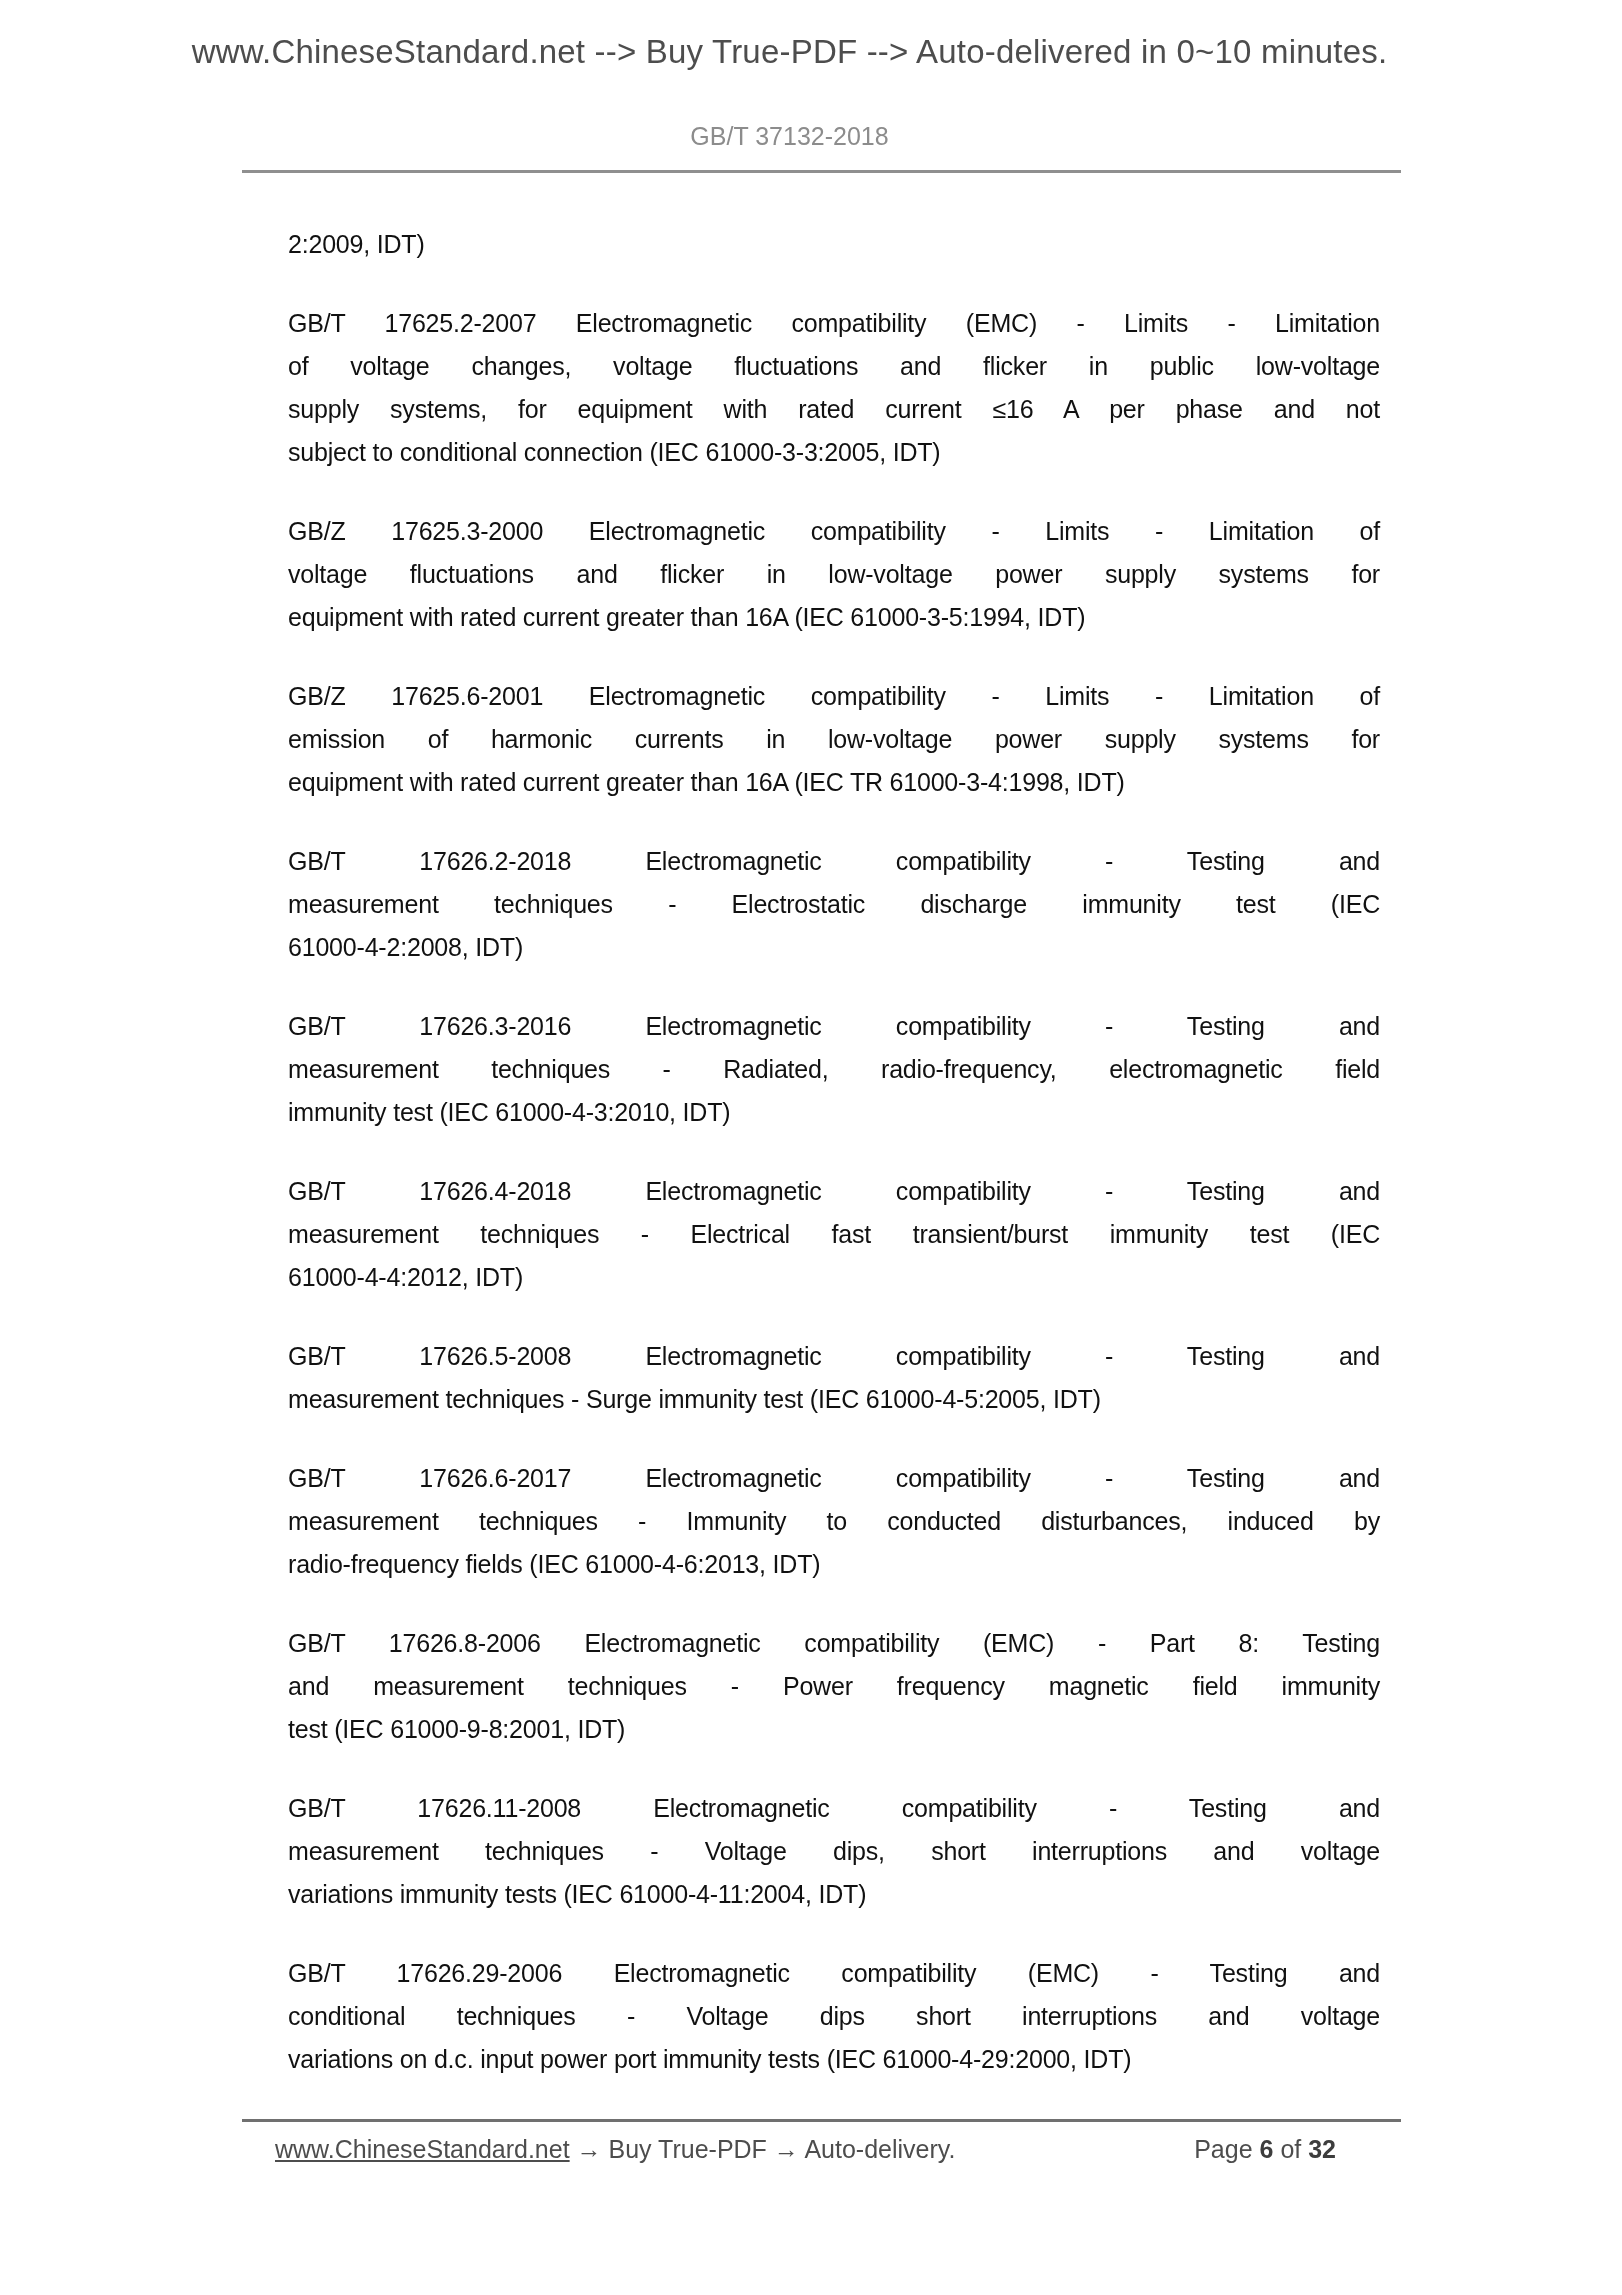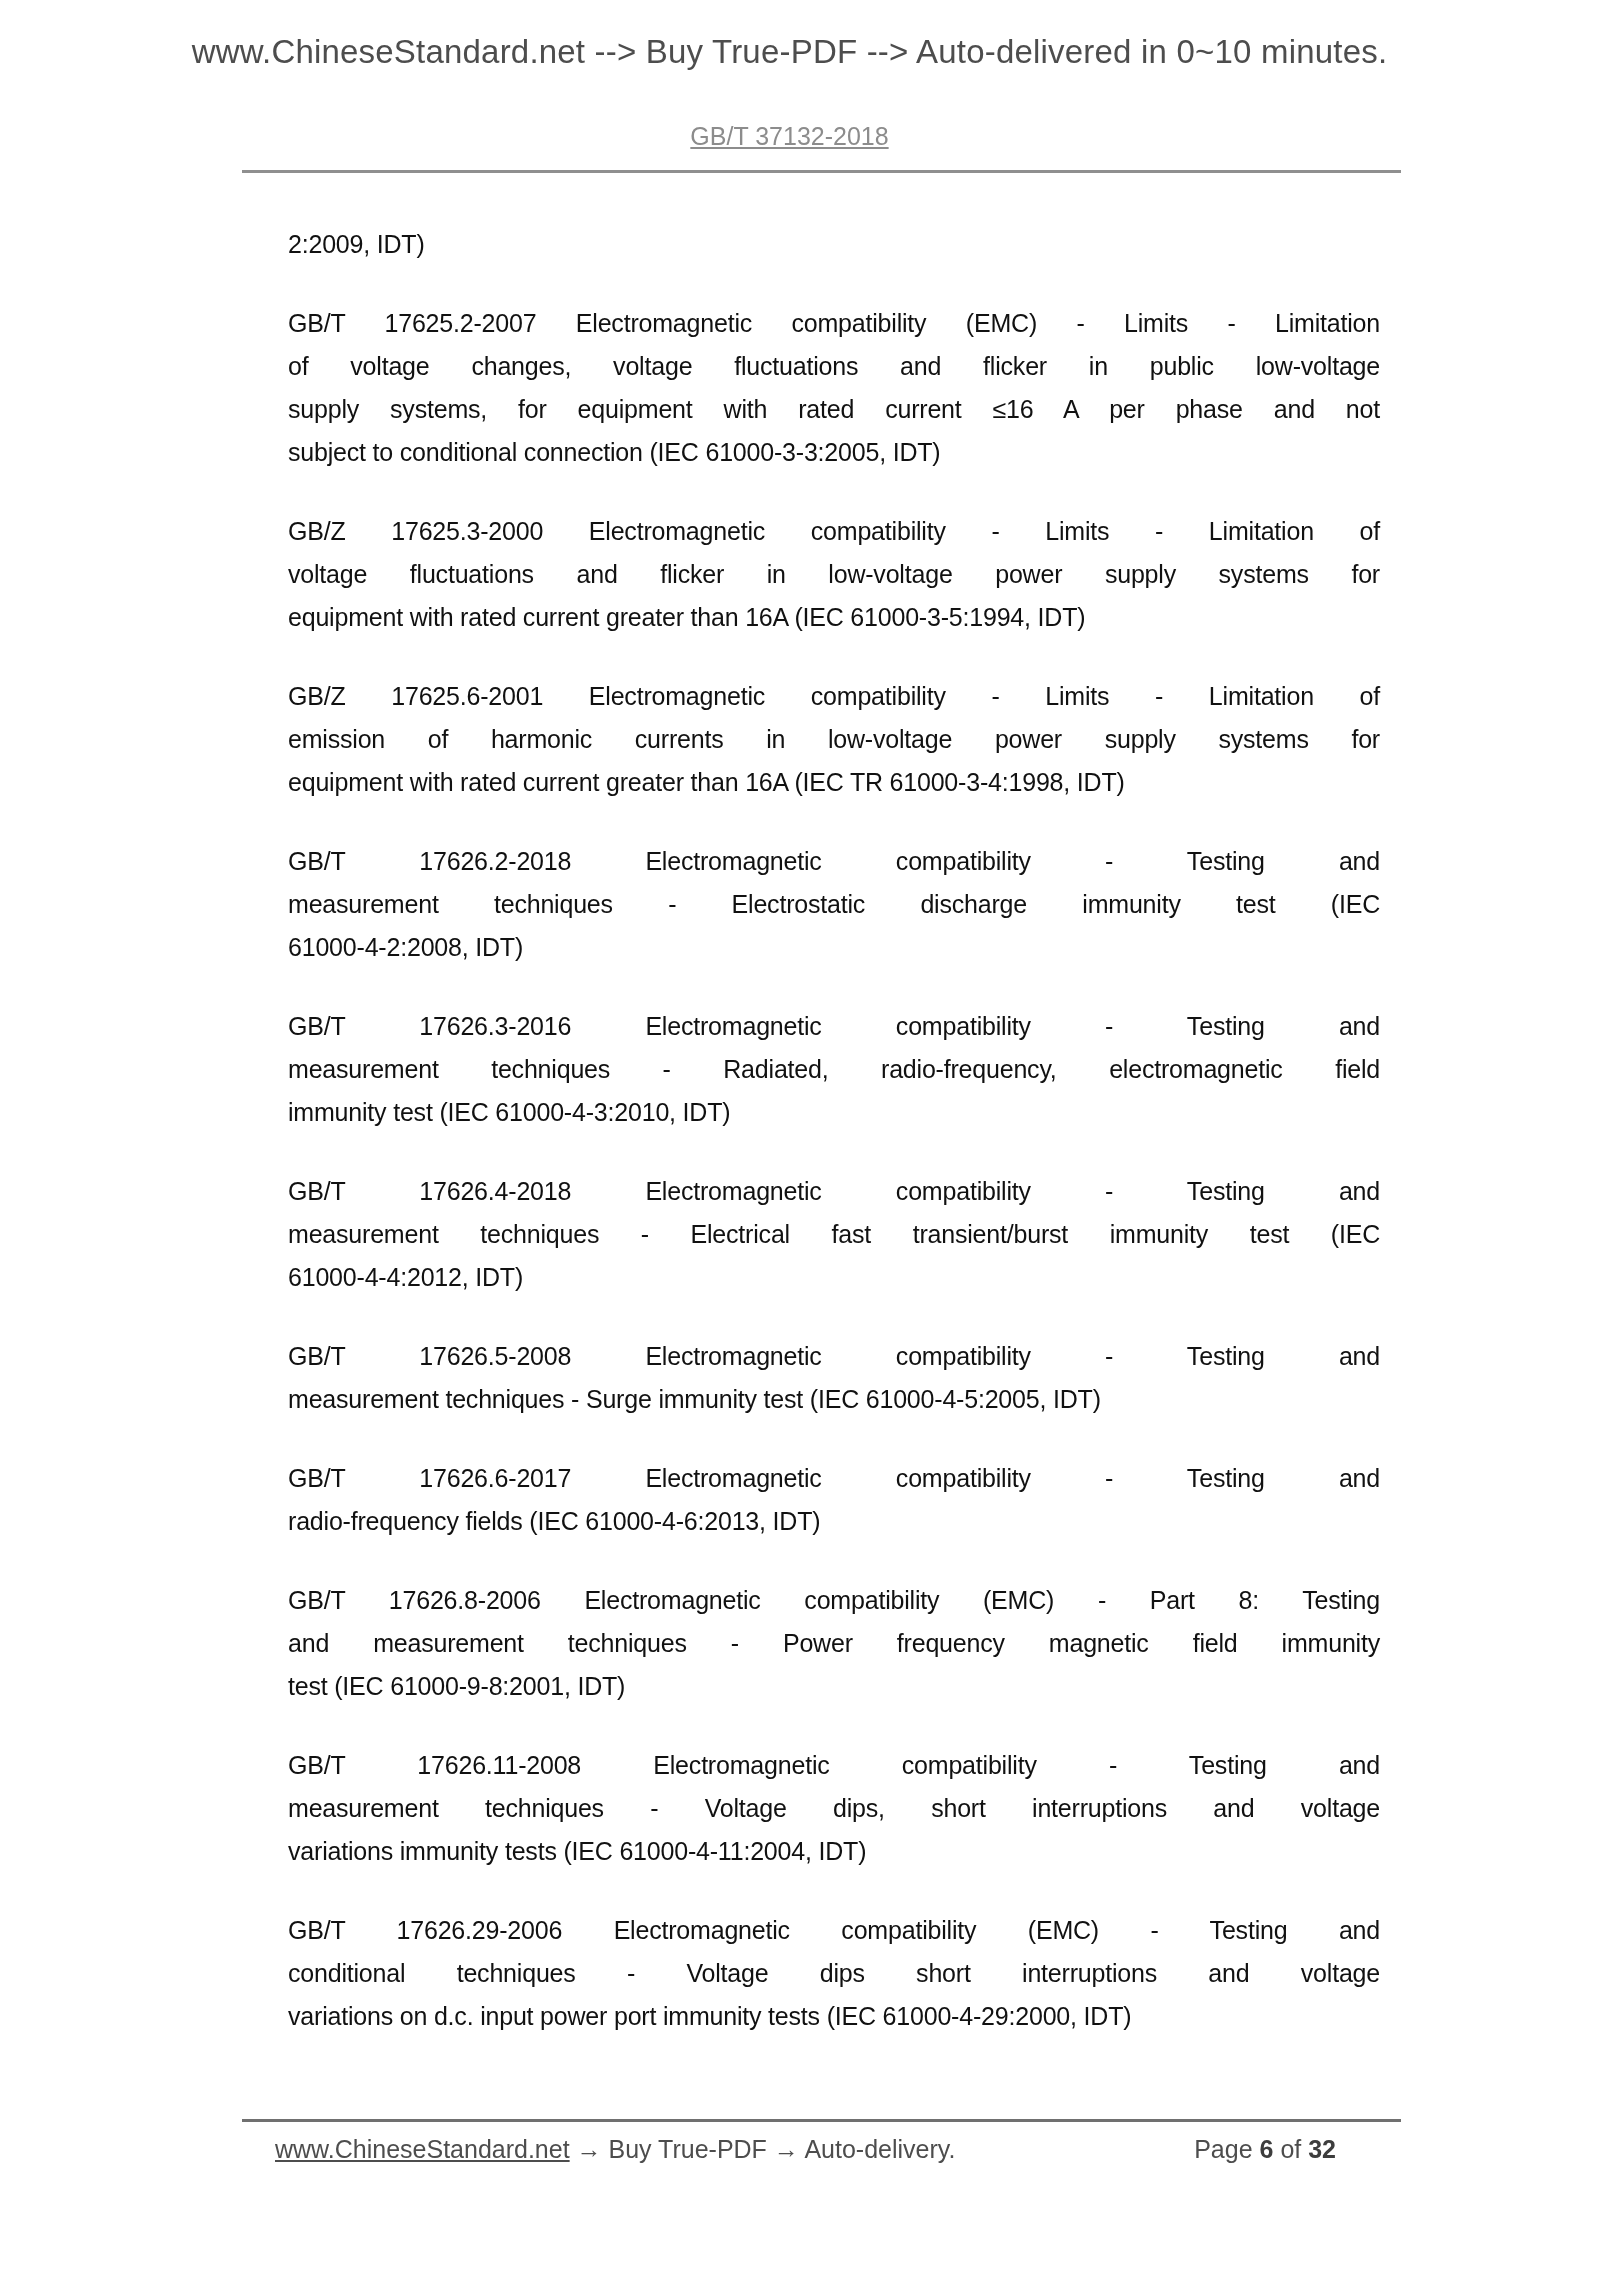--- a/index.html
+++ b/index.html
@@ -30,7 +30,6 @@
     text-align: center;
     font-size: 25px;
     color: #8c8c8c;
-    text-decoration: underline;
   }
   .rule {
     position: absolute;

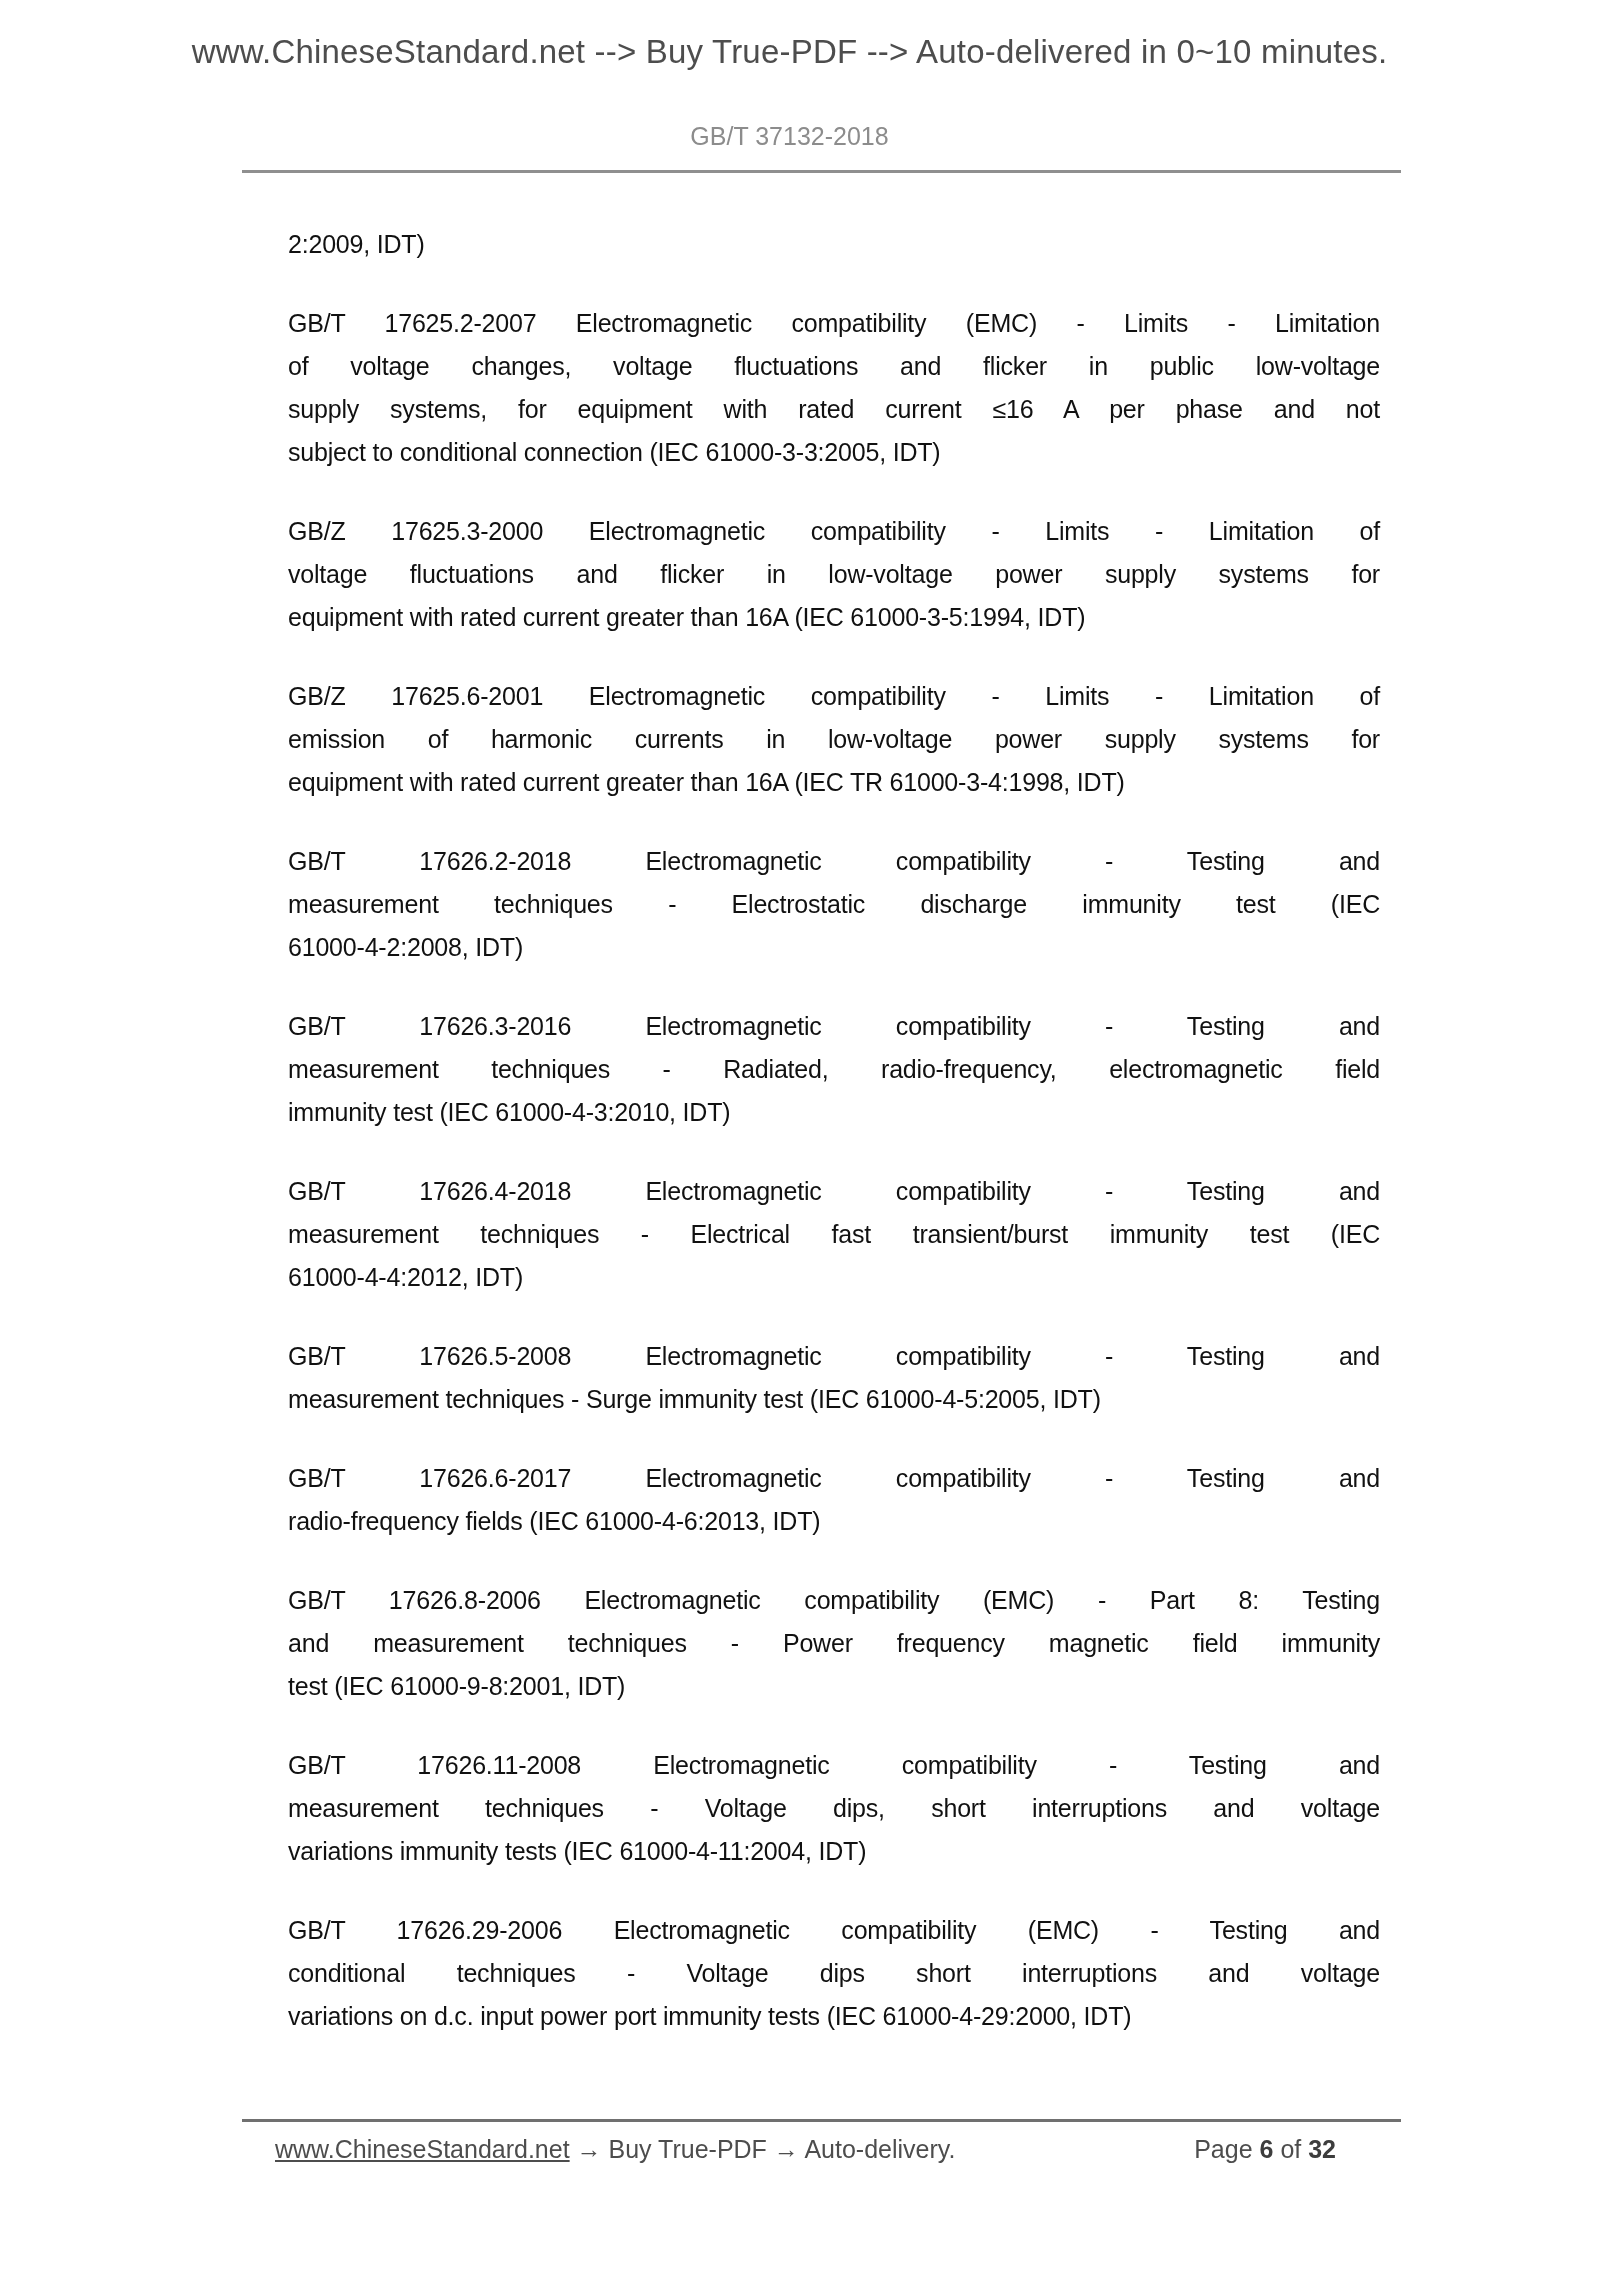--- a/index.html
+++ b/index.html
@@ -135,6 +135,7 @@
       </div>
       <div class="para">
         <div class="line just">GB/T 17626.6-2017 Electromagnetic compatibility - Testing and</div>
+        <div class="line just">measurement techniques - Immunity to conducted disturbances, induced by</div>
         <div class="line">radio-frequency fields (IEC 61000-4-6:2013, IDT)</div>
       </div>
       <div class="para">

